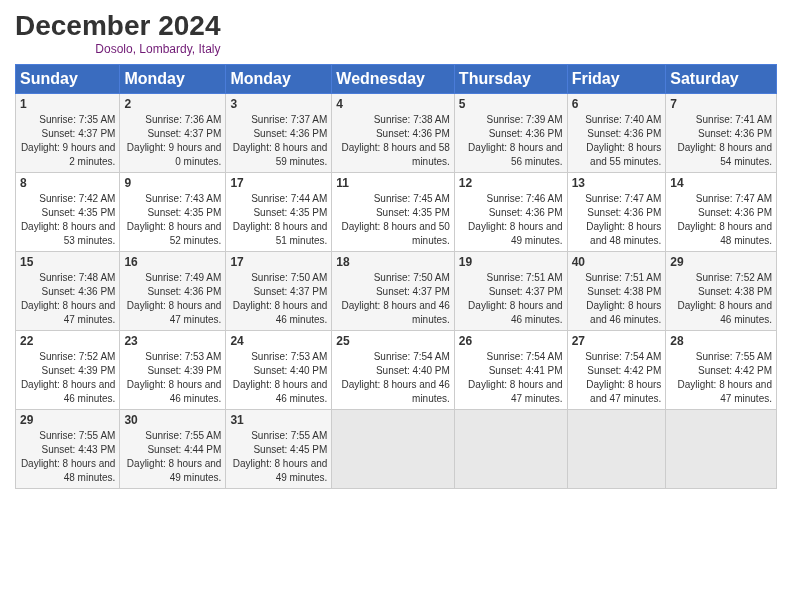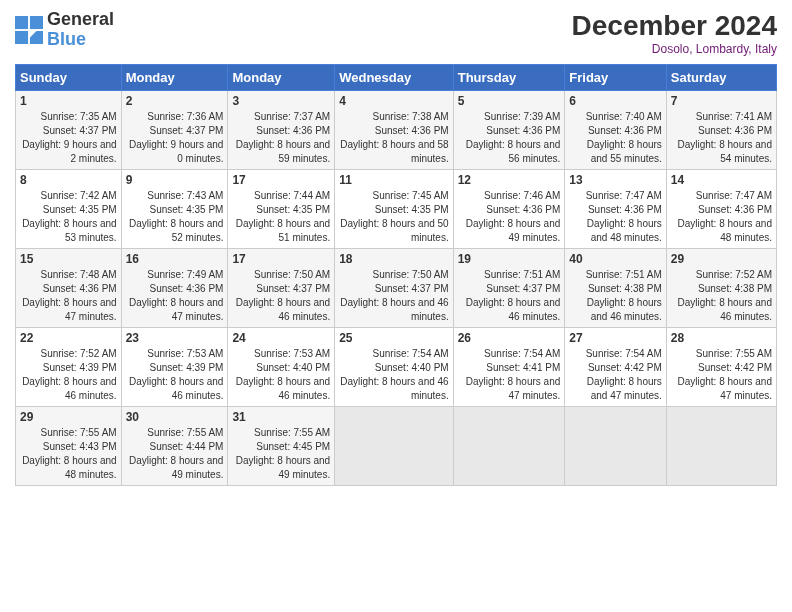--- a/index.html
+++ b/index.html
@@ -99,18 +99,6 @@
 
 <div class="container">
   <div class="header">
-    <div class="logo">
-      <svg class="logo-icon" viewBox="0 0 30 30" xmlns="http://www.w3.org/2000/svg">
-        <rect x="0" y="0" width="14" height="14" fill="#4a90d9"></rect>
-        <rect x="16" y="0" width="14" height="14" fill="#4a90d9"></rect>
-        <rect x="0" y="16" width="14" height="14" fill="#4a90d9"></rect>
-        <polygon points="16,23 23,16 30,16 30,30 16,30" fill="#4a90d9"></polygon>
-      </svg>
-      <div class="logo-text">
-        <div>General</div>
-        <div><span>Blue</span></div>
-      </div>
-    </div>
     <div class="title-block">
       <h1>December 2024</h1>
       <h2>Dosolo, Lombardy, Italy</h2>

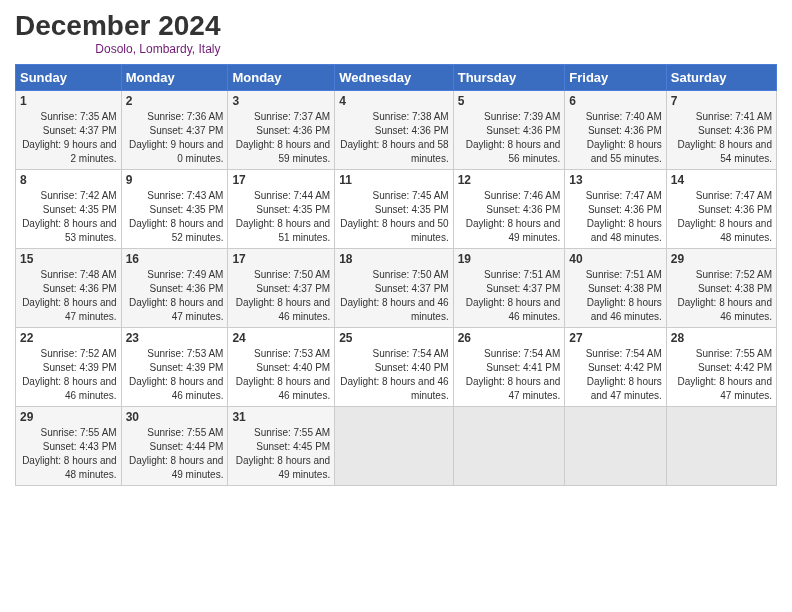--- a/index.html
+++ b/index.html
@@ -61,7 +61,7 @@
       color: #fff;
       padding: 5px 4px;
       text-align: left;
-      font-size: 13px;
+      font-size: 16px;
       font-weight: bold;
       border: 1px solid #4a7cd9;
     }

